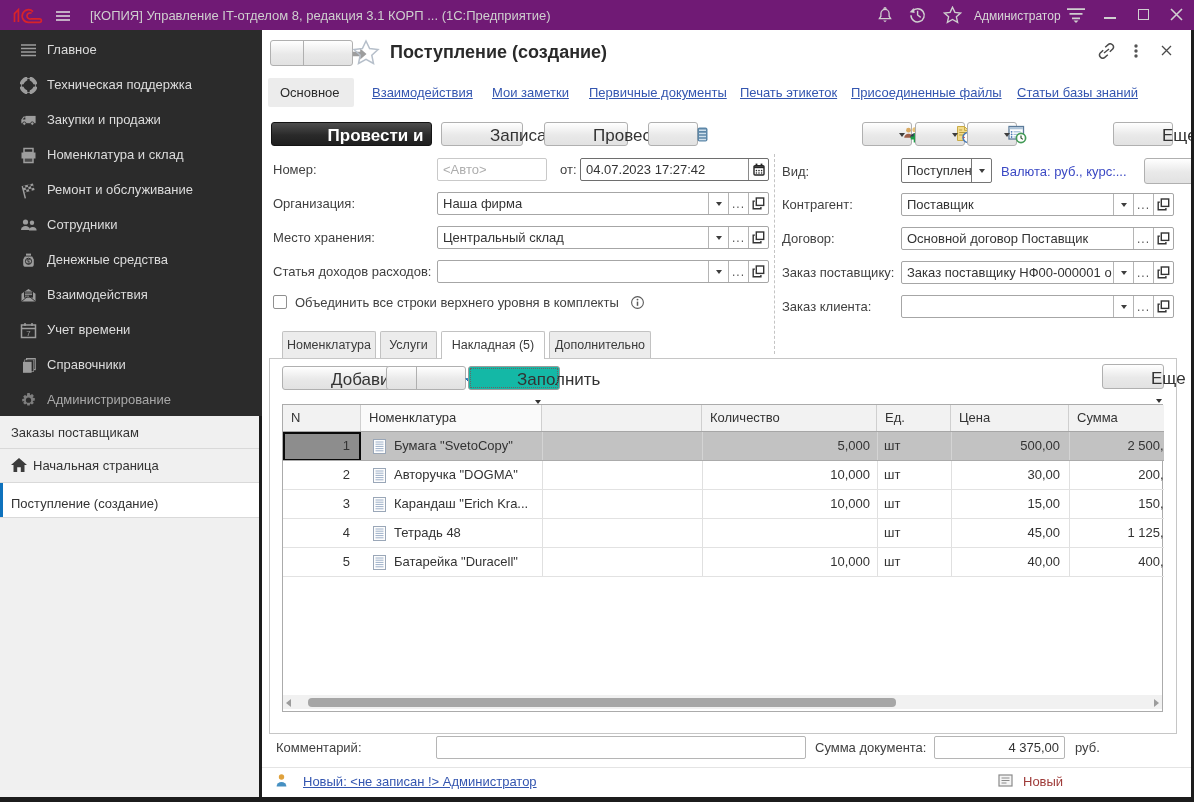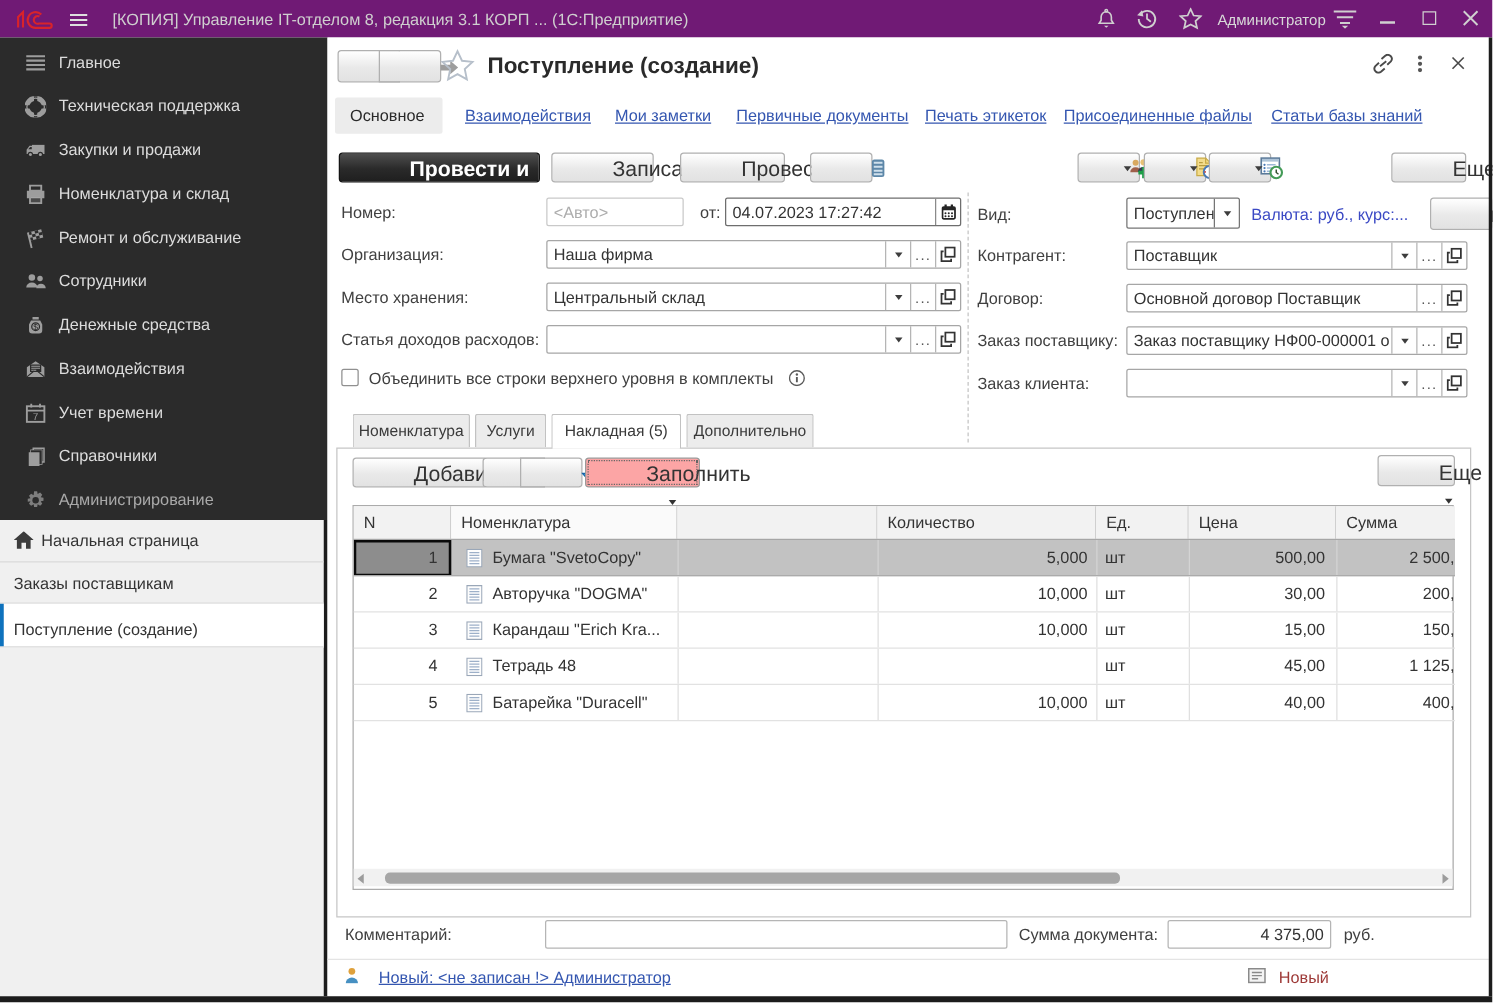--- a/index.html
+++ b/index.html
@@ -460,7 +460,7 @@
         <path d="M6 12.2 L0.8 6.7 H3.8 V0.8 H8.2 V6.7 H11.2 Z" fill="#2f93d4" stroke="#1565a8" stroke-width=".9"></path>
       </svg>
   </div>
-  <div class="btn" style="left:206px;top:336px;width:92px;height:24px;padding-top:3px;background:#fca5a5;border-color:#9a9a9a">
+  <div class="btn" style="left:206px;top:336px;width:92px;height:24px;padding-top:3px;background:#14b8a6;border-color:#9a9a9a">
     <div class="abs" style="left:2px;top:2px;right:2px;bottom:2px;outline:1px dotted #666"></div>
     Заполнить <span class="tri" style="display:inline-block;border-top-color:#333;margin-bottom:1px"></span>
   </div>

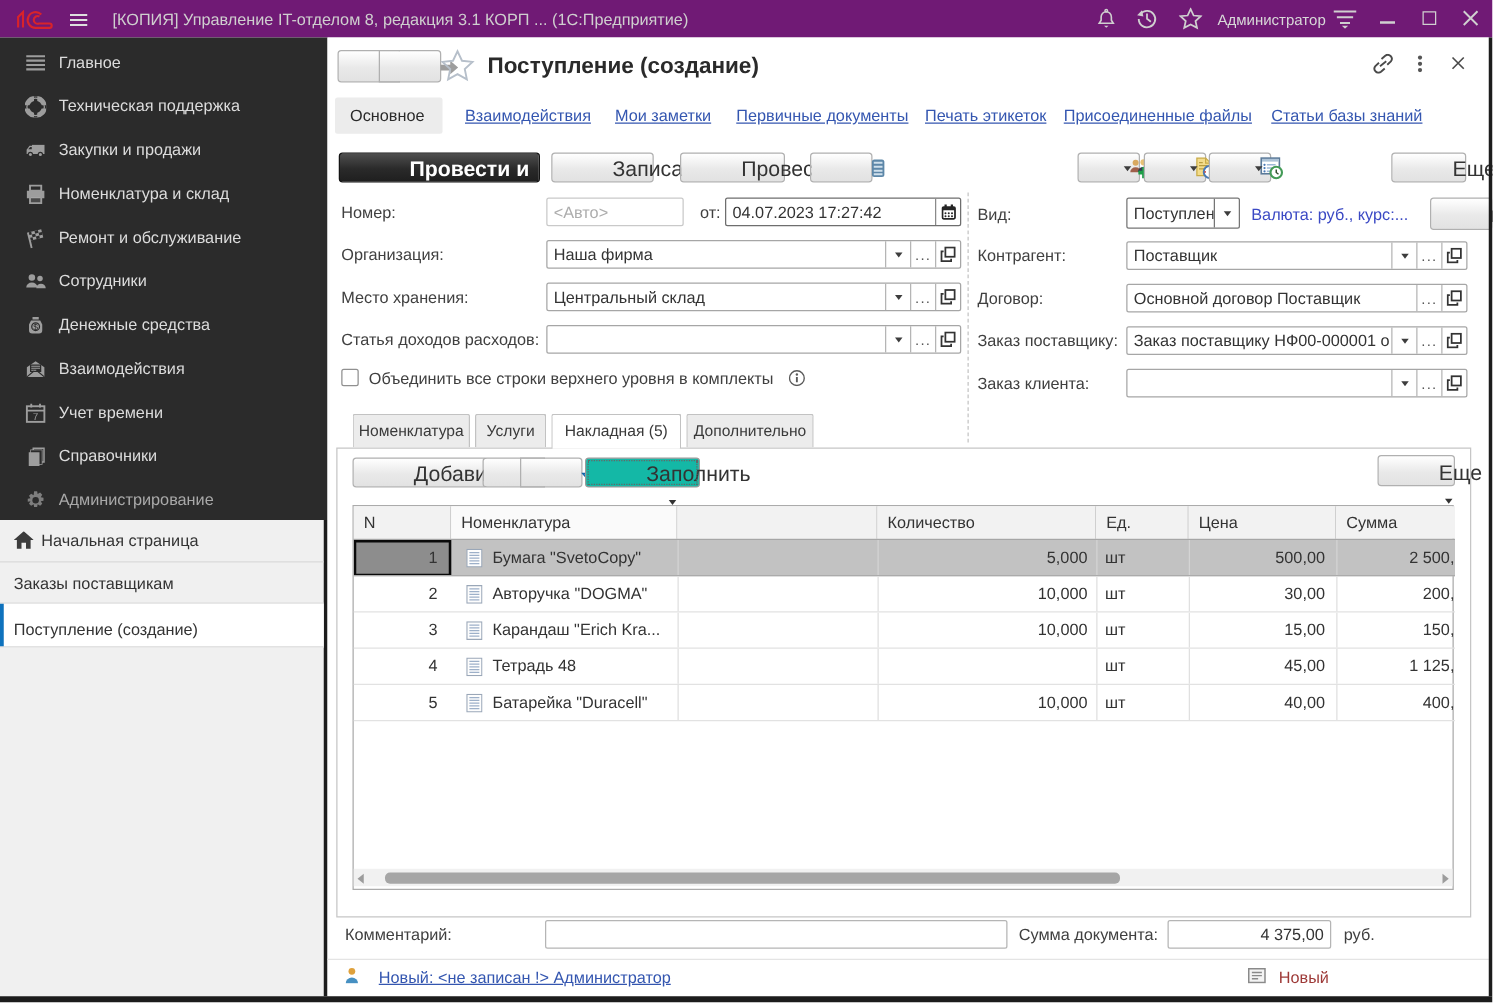--- a/index.html
+++ b/index.html
@@ -180,15 +180,15 @@
   <div class="sdt" style="top:362px;color:#a9a9a9">Администрирование</div>
 </div>
 <div id="side-light">
+  <div class="sli" style="height:33px">
+      <div class="abs" style="left:11px;top:9px">Заказы поставщикам</div>
+    </div>
   <div class="sli" style="height:34px">
     <svg class="abs" style="left:11px;top:9px" width="16" height="15" viewBox="0 0 16 15">
       <path d="M8 0 L16 7 H13.5 V14 H9.8 V9.2 H6.2 V14 H2.5 V7 H0 Z" fill="#3c3c3c"></path>
     </svg>
     <div class="abs" style="left:33px;top:9px">Начальная страница</div>
   </div>
-  <div class="sli" style="height:33px">
-      <div class="abs" style="left:11px;top:9px">Заказы поставщикам</div>
-    </div>
   <div class="sli" style="height:35px;background:#fff">
     <div class="abs" style="left:0;top:0;bottom:0;width:3px;background:#0e72bd"></div>
     <div class="abs" style="left:11px;top:13px">Поступление (создание)</div>

